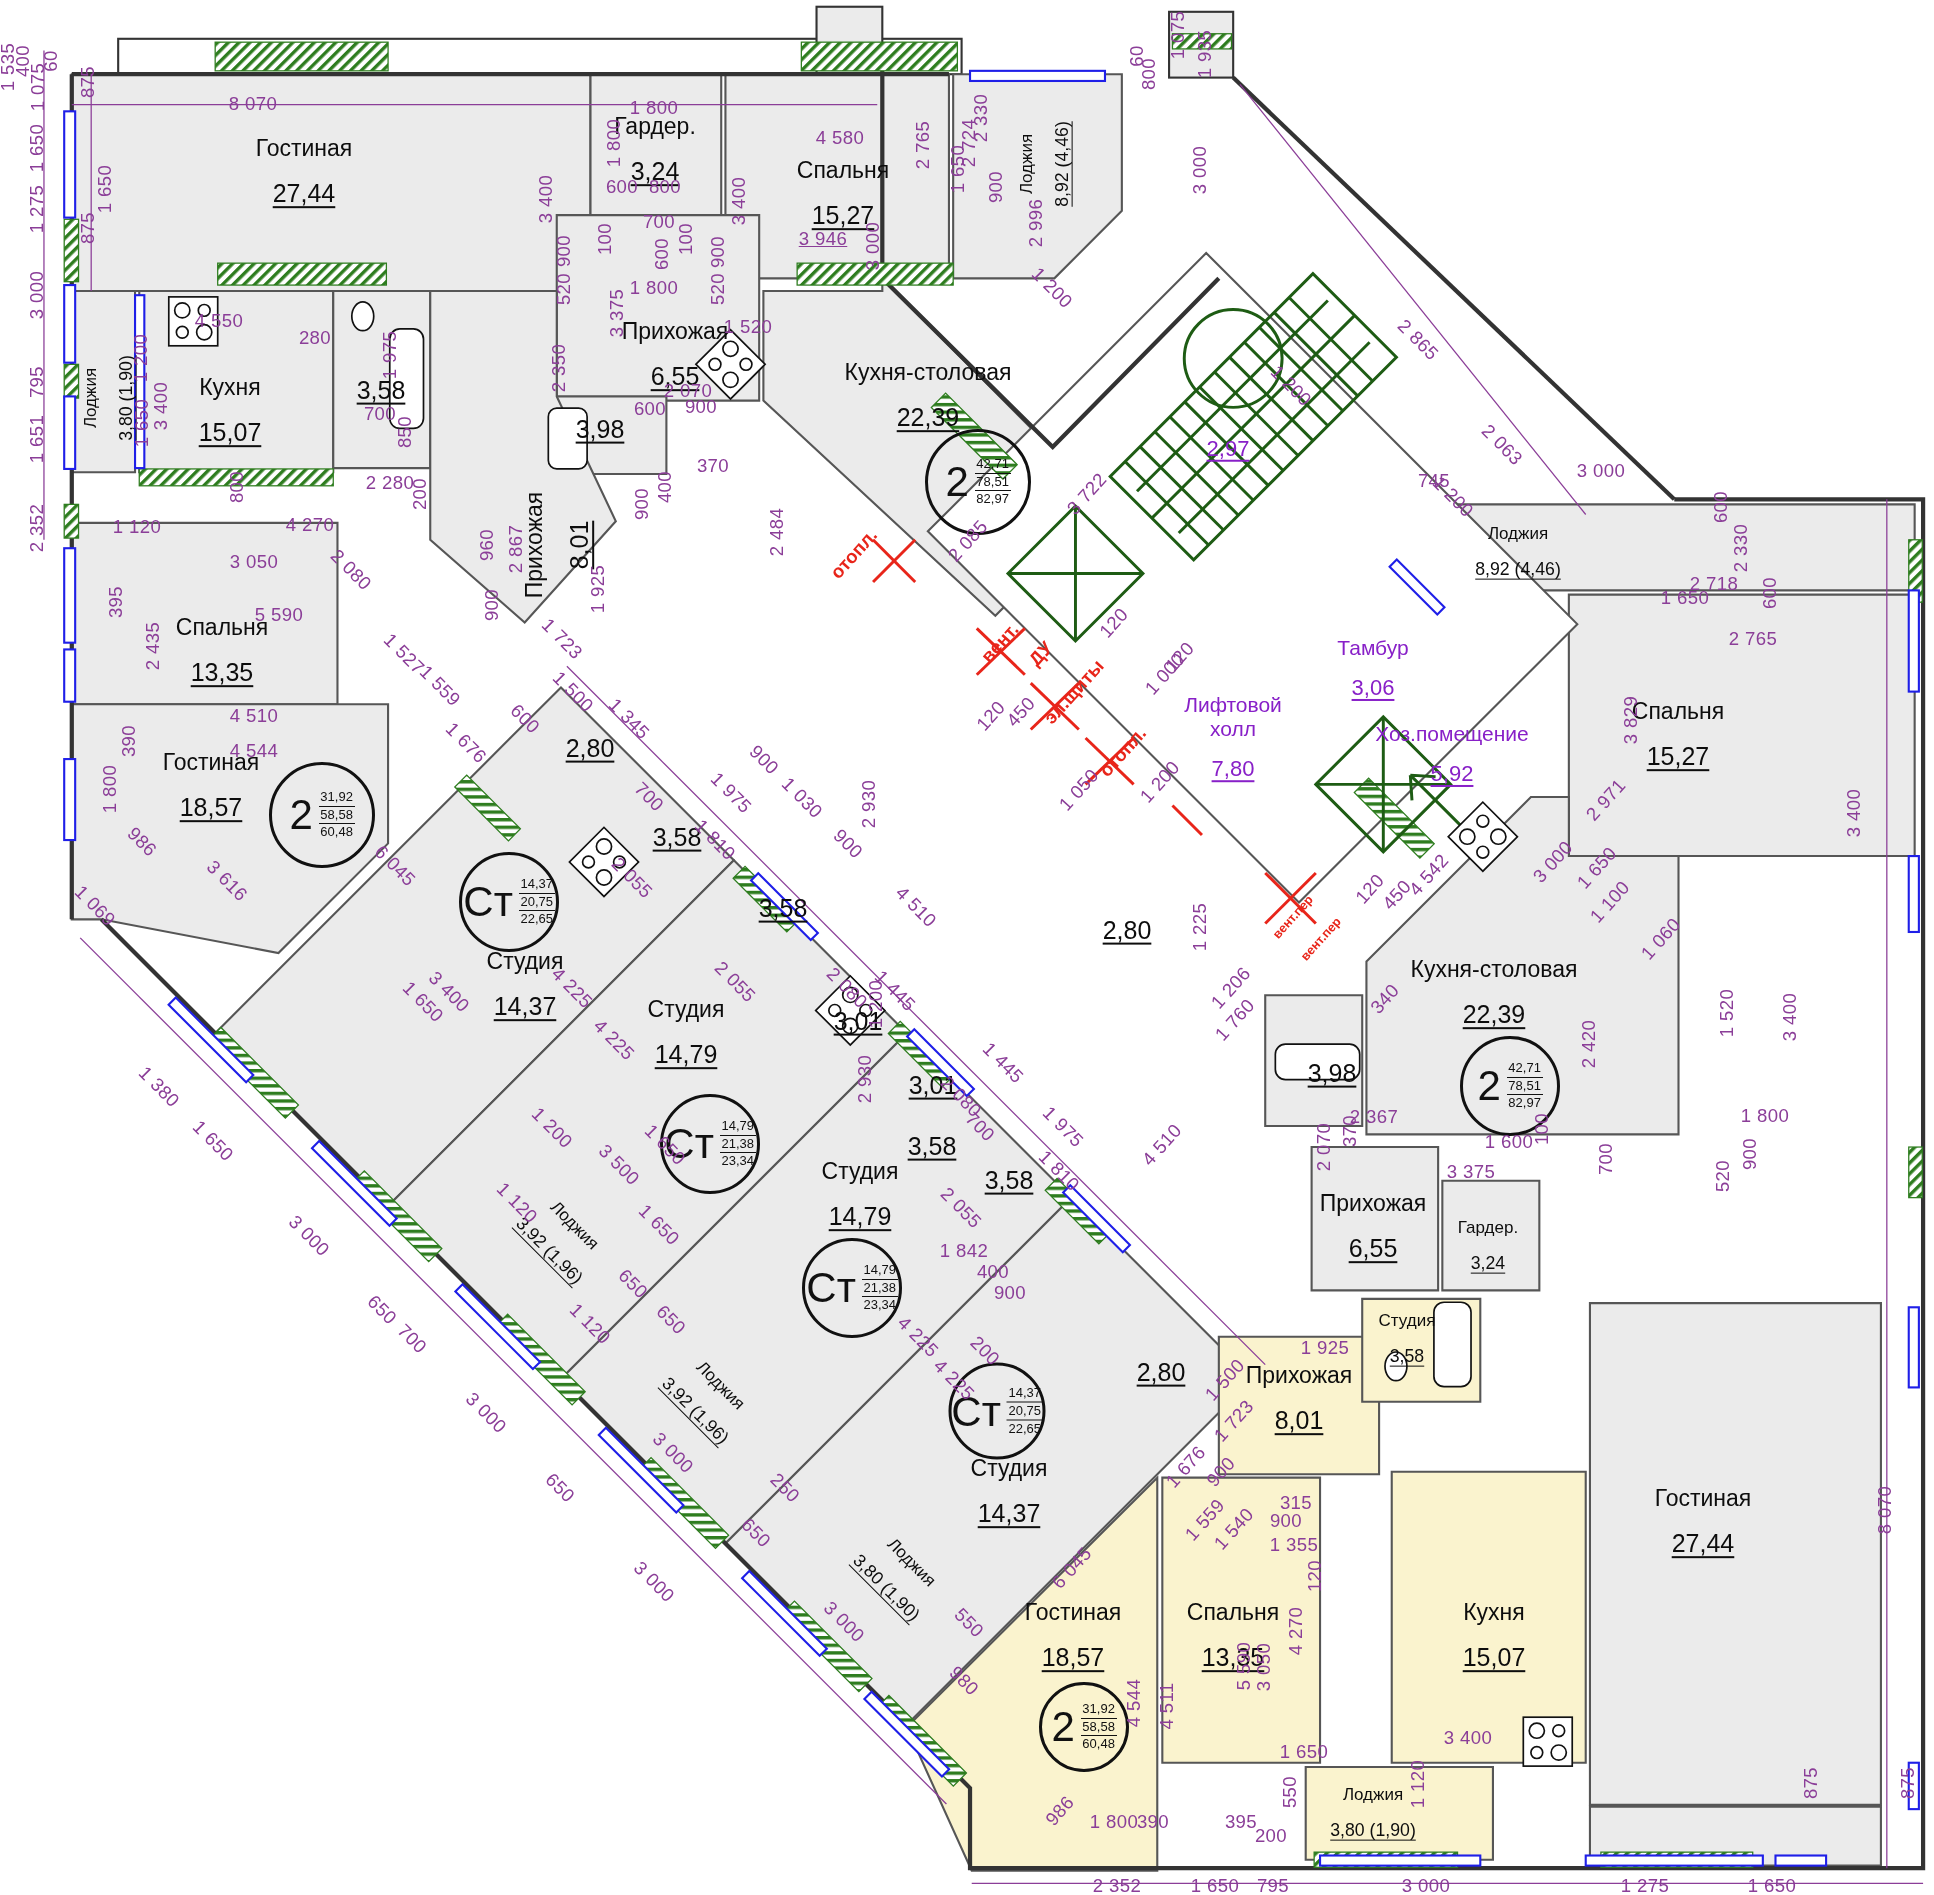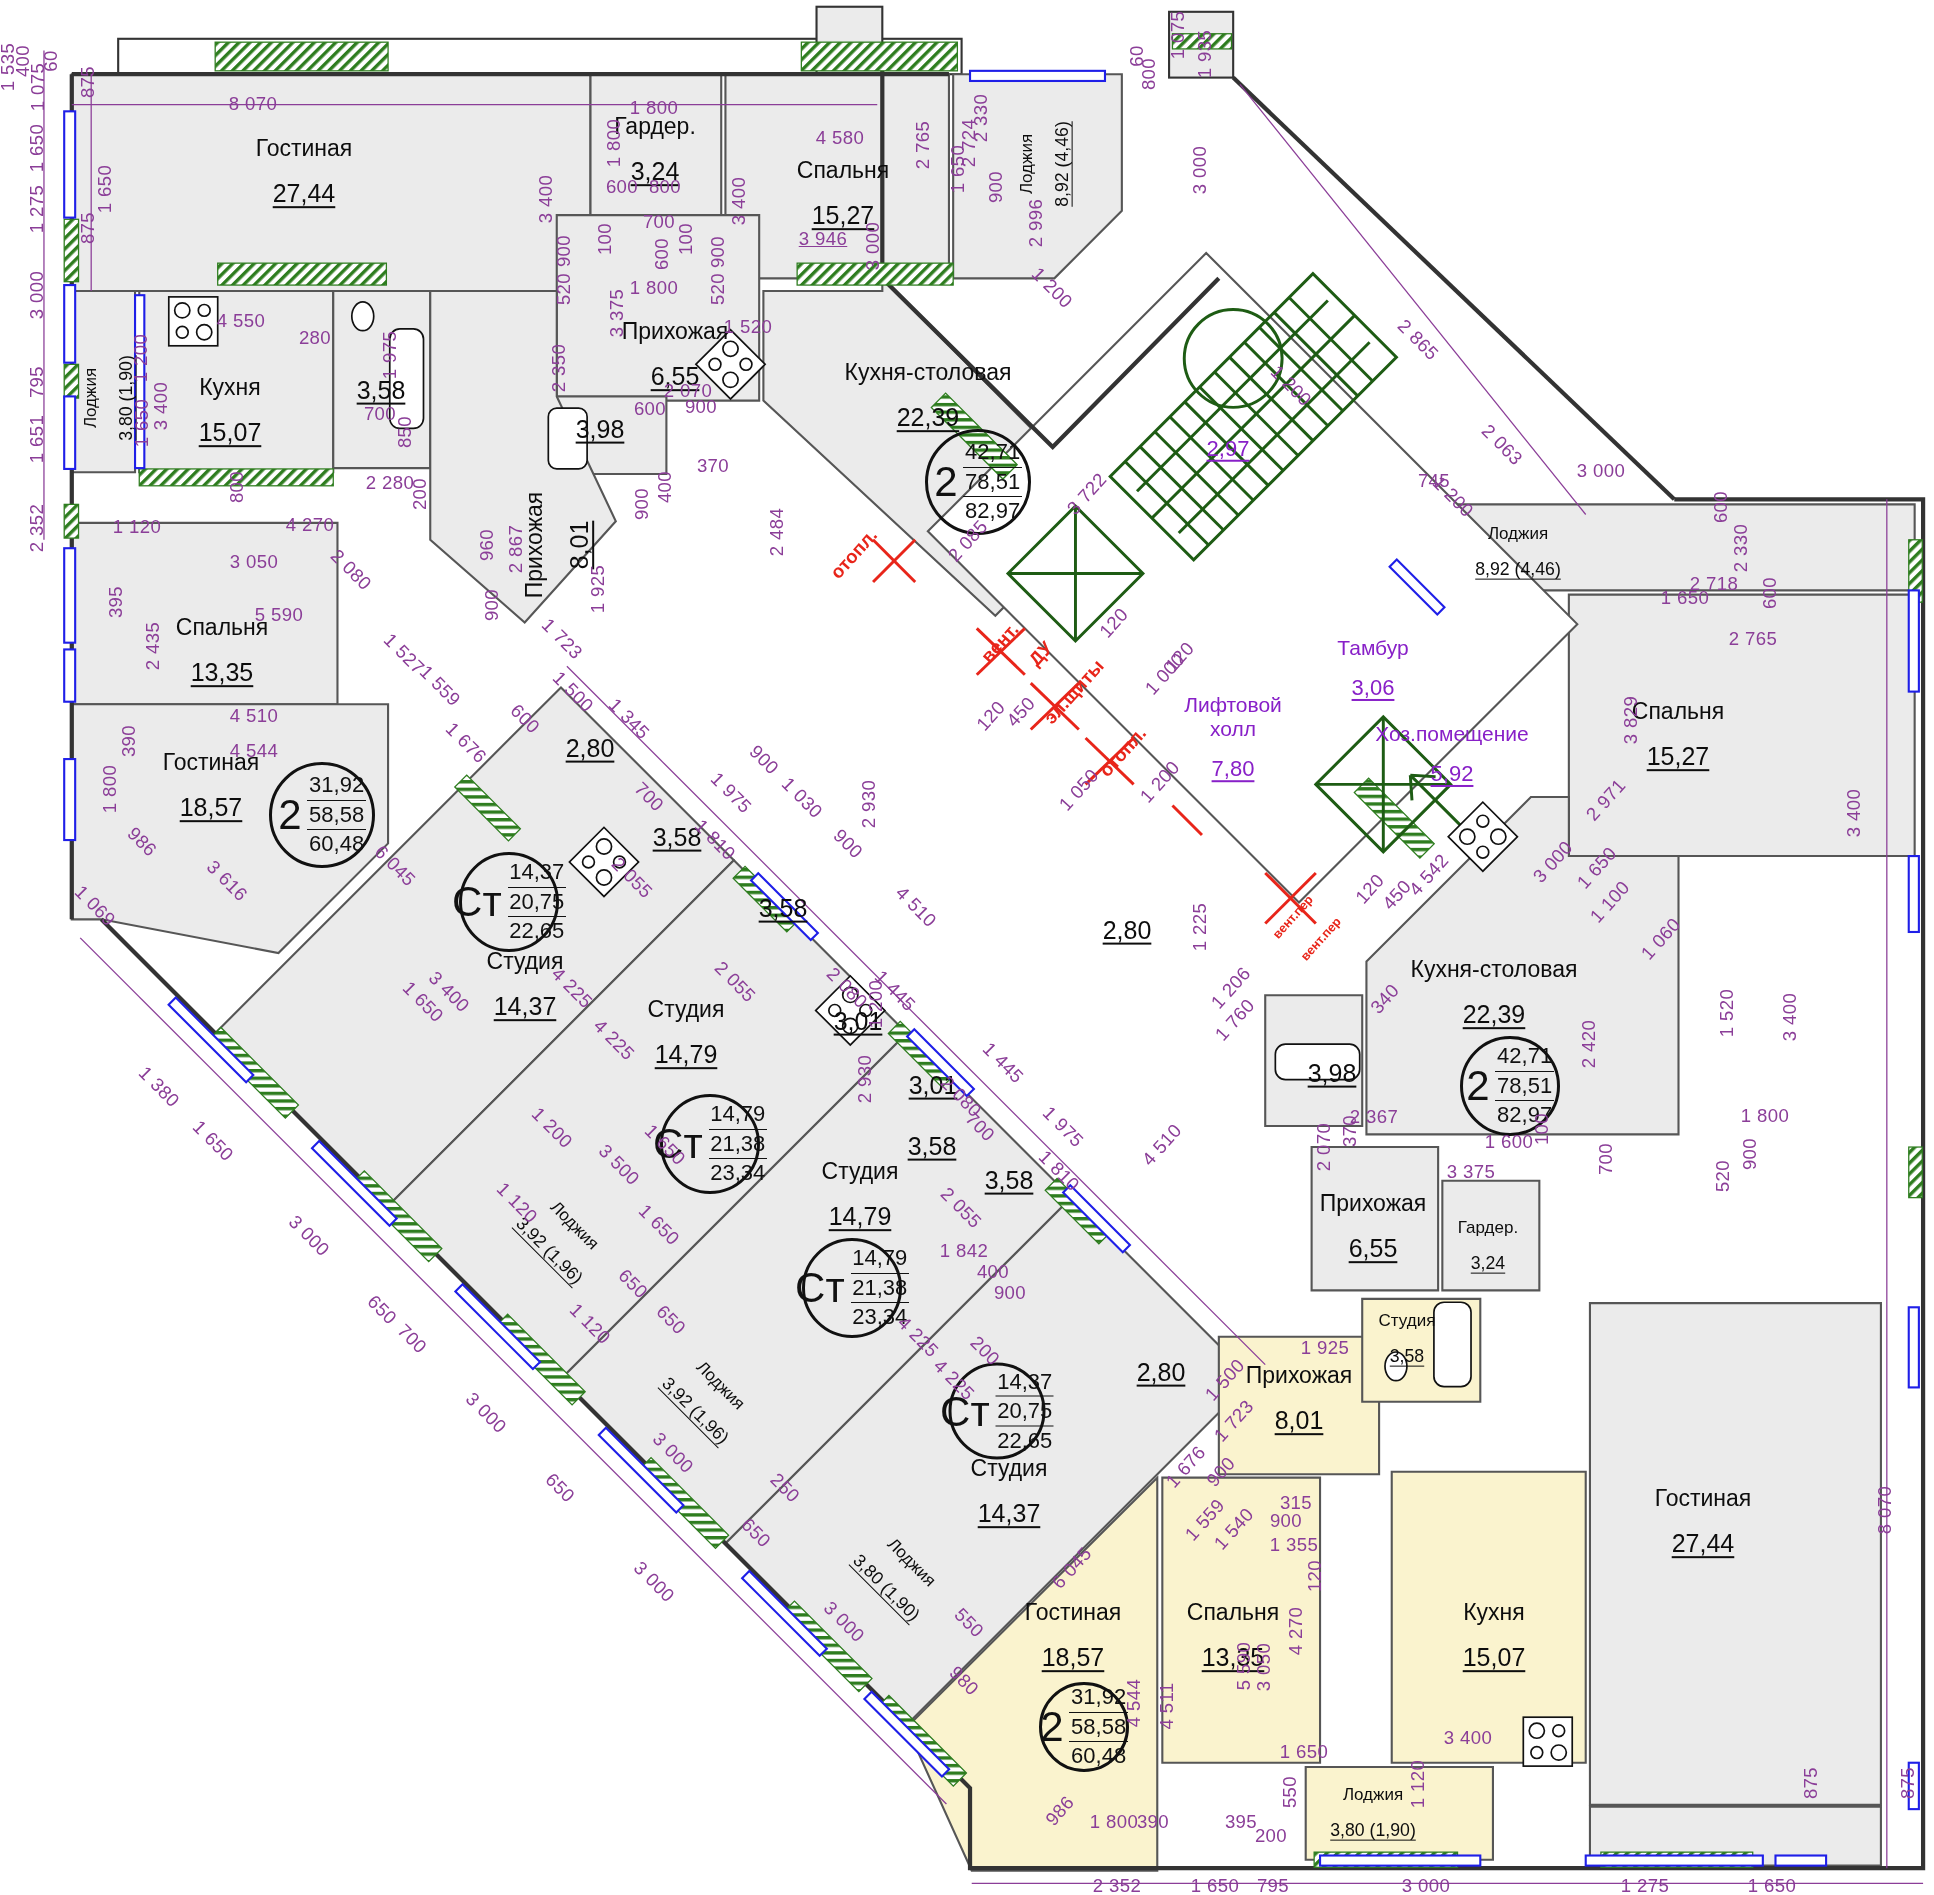--- a/index.html
+++ b/index.html
@@ -729,7 +729,7 @@
       <div class="dim" style="left: 598px; top: 589px; --r: -90deg;">
       <span>1 925</span>
     </div>
-      <div class="dim" style="left: 241px; top: 321px;">
+      <div class="dim" style="left: 219px; top: 321px;">
       <span>4 550</span>
     </div>
       <div class="dim" style="left: 315px; top: 338px;">

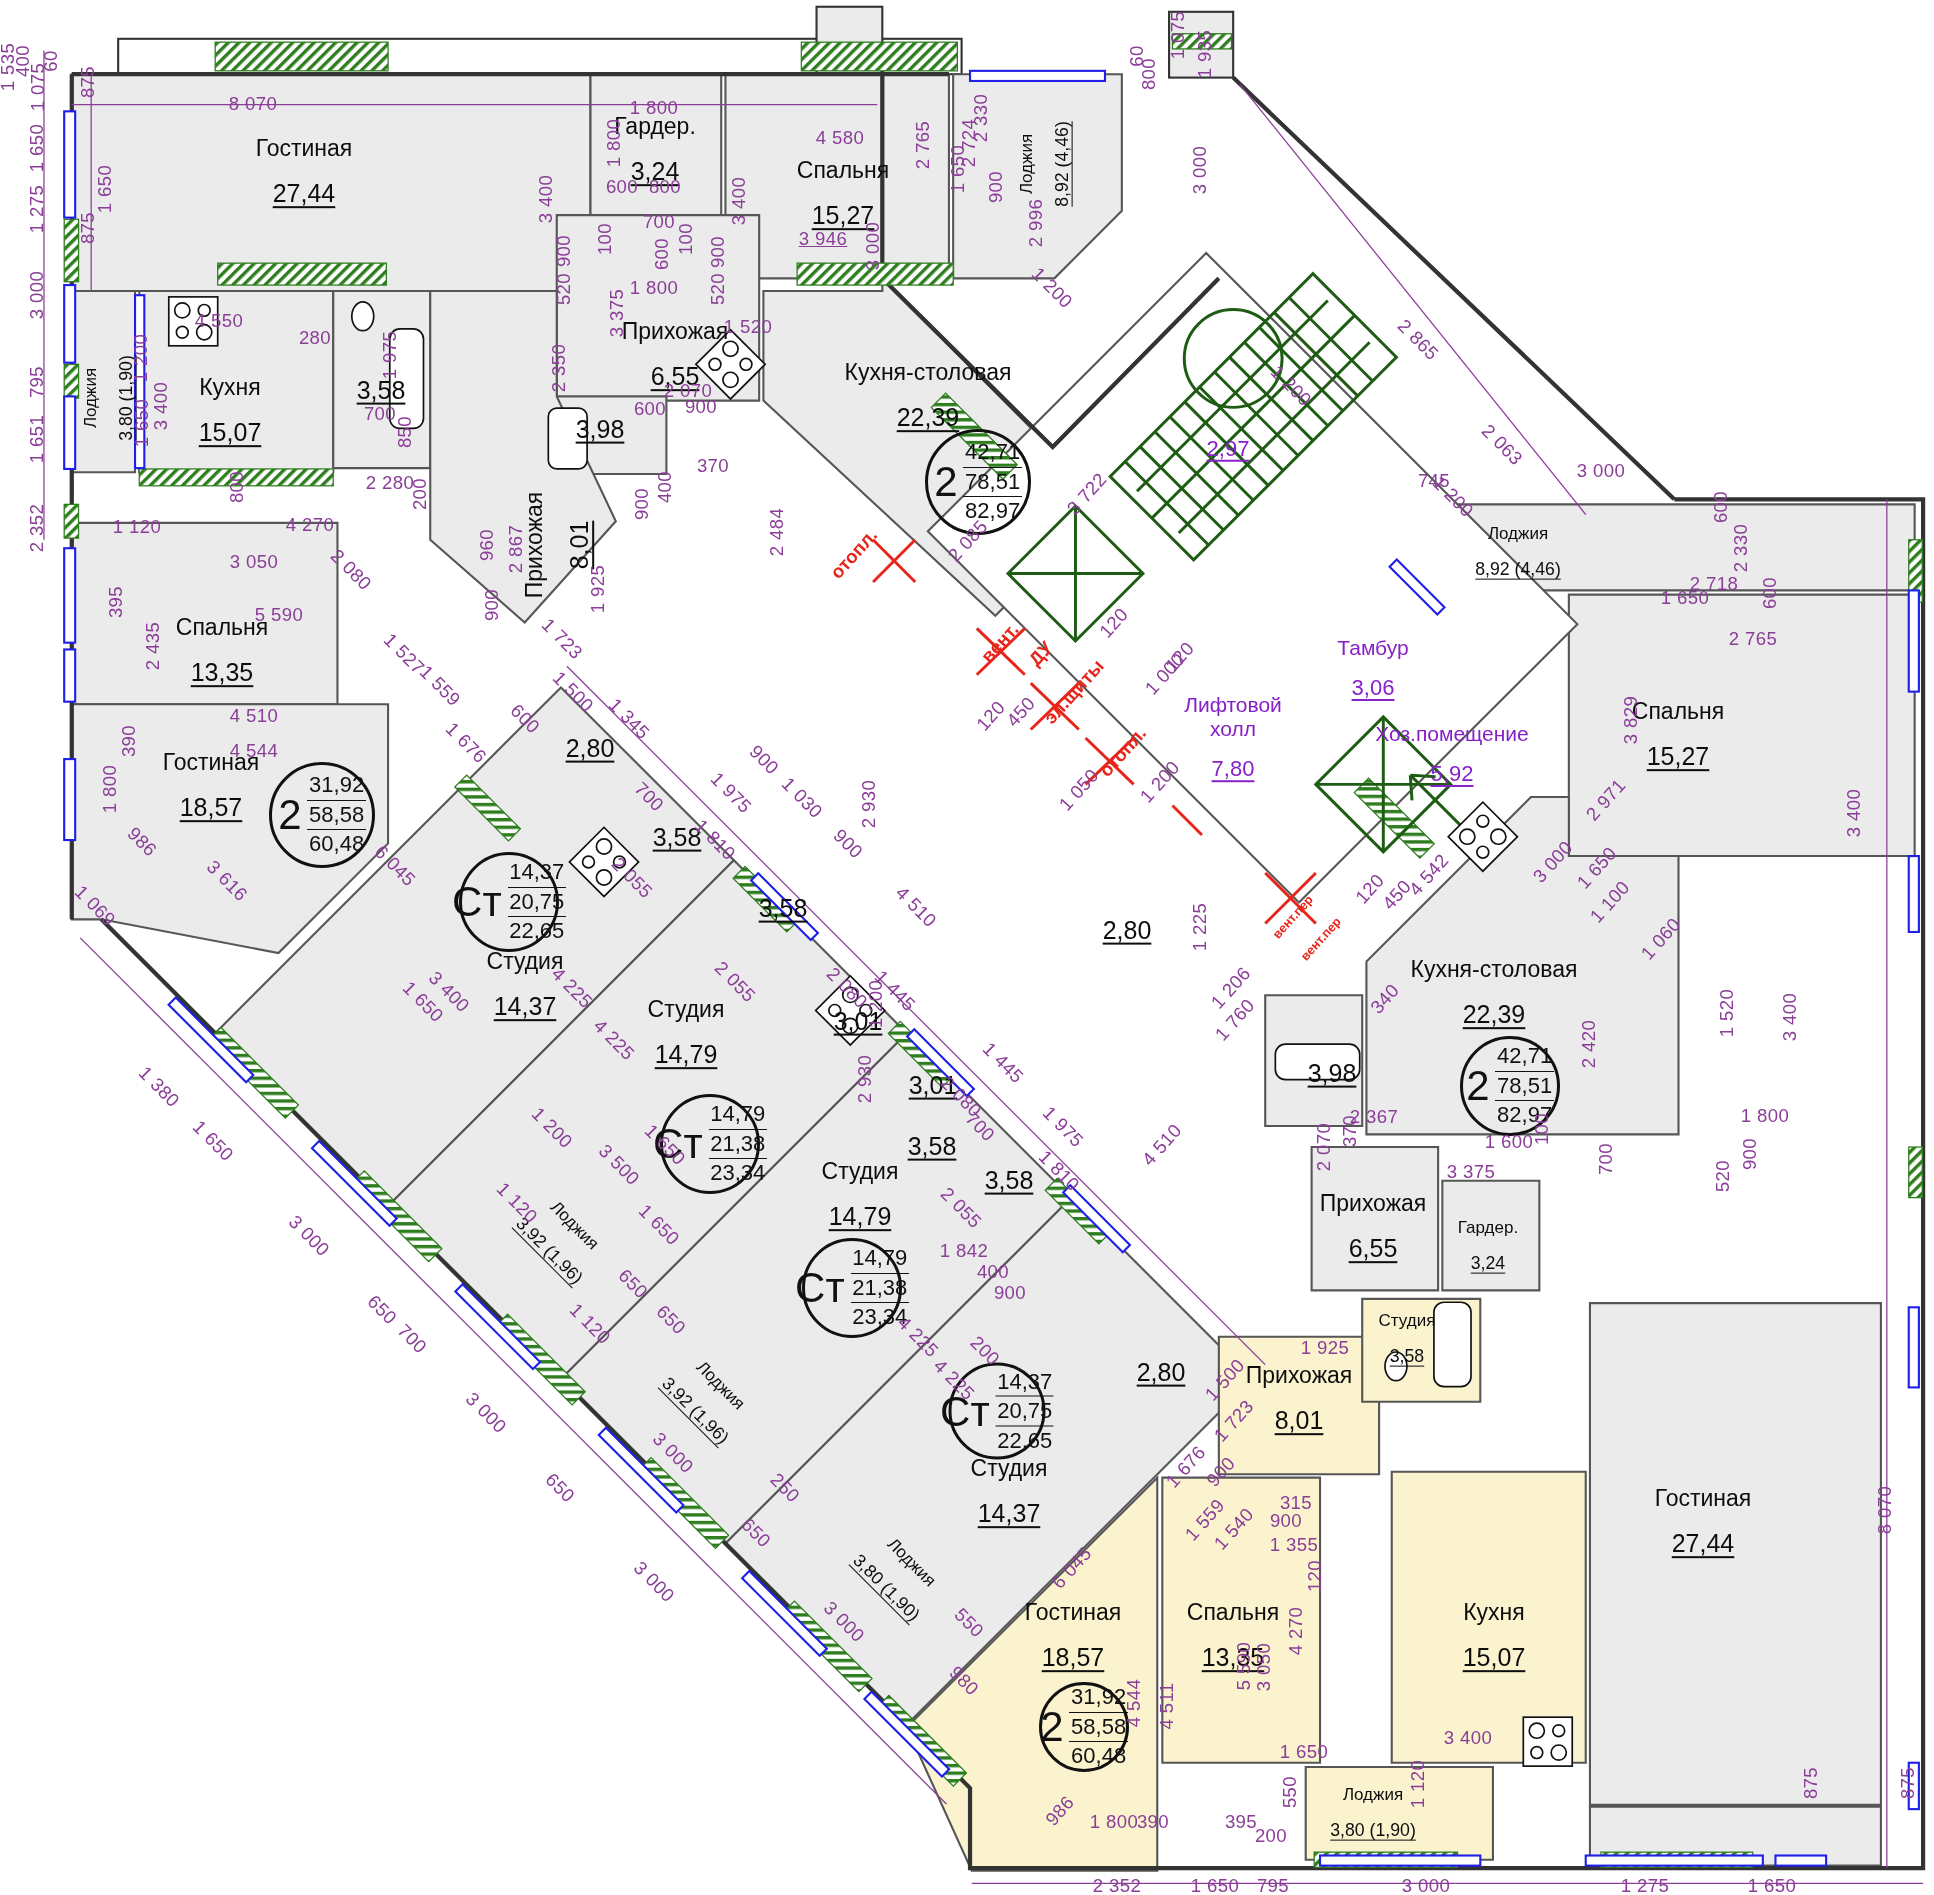--- a/index.html
+++ b/index.html
@@ -26,7 +26,7 @@
          border-radius:50%;display:flex;align-items:center;justify-content:center;
          gap:5.9px;color:#111;background:transparent;}
   .badge .big{font-size:42px;line-height:1;}
-  .badge .frac{display:flex;flex-direction:column;text-align:center;font-size:22px;line-height:1.3;}
+  .badge .frac{display:flex;flex-direction:column;text-align:center;font-size:13px;line-height:1.3;}
   .badge .frac .t,.badge .frac .m{border-bottom:1.7px solid #111;padding:0 1.7px;}
   .badge .frac .b{padding:0 1.7px;}
 </style>

